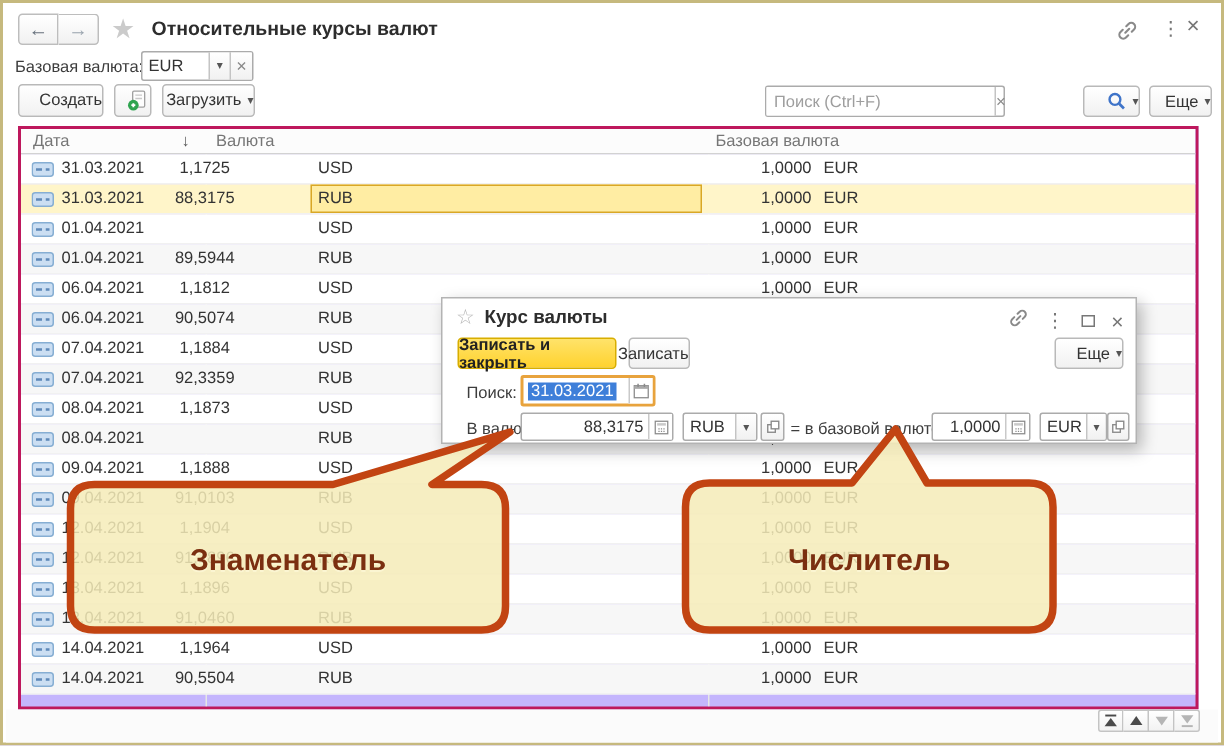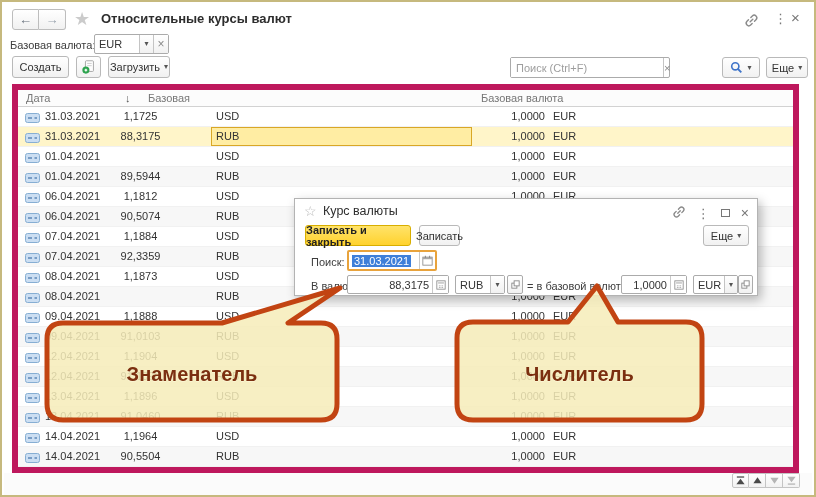--- a/index.html
+++ b/index.html
@@ -7,7 +7,7 @@
 .win{position:relative;width:816px;height:497px;background:#fff;border:2px solid #C6B97E;
      font-family:"Liberation Sans",sans-serif;font-size:11px;color:#333}
 .abs{position:absolute}
-.btn{position:absolute;display:flex;align-items:center;justify-content:center;gap:4px;
+.btn{position:absolute;display:flex;align-items:center;justify-content:flex-end;gap:4px;
      background:linear-gradient(#FFFFFF,#F1F1F1);border:1px solid #B9B9B9;border-radius:3px;
      font-size:11px;color:#333;cursor:pointer}
 .arr{font-size:8px;color:#555;line-height:1}

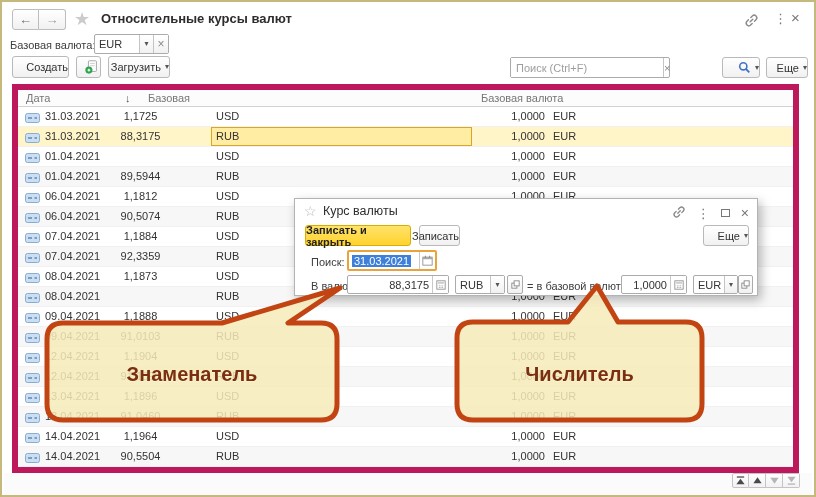--- a/index.html
+++ b/index.html
@@ -29,7 +29,7 @@
 .combo .cseg{display:flex;align-items:center;justify-content:center;border-left:1px solid #C4C4C4;
              background:linear-gradient(#fff,#F1F1F1);cursor:pointer}
 
-.table{position:absolute;left:10px;top:82px;width:787px;height:389px;border:6px solid #be185d;background:#5eead4;overflow:hidden}
+.table{position:absolute;left:10px;top:82px;width:787px;height:389px;border:2px solid #be185d;background:#c4b5fd;overflow:hidden}
 .thead{position:absolute;left:0;top:0;right:0;height:17px;border-bottom:1px solid #D2D2D2;background:#FCFCFC;color:#767676}
 .th{position:absolute;line-height:16px}
 .vsep{position:absolute;top:0;bottom:0;width:1px;background:#E6E6E6}

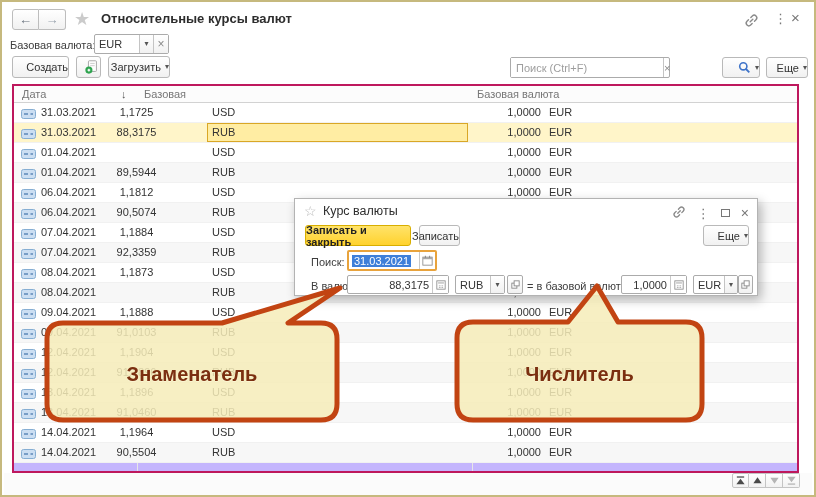--- a/index.html
+++ b/index.html
@@ -155,7 +155,7 @@
     <div class="thead">
       <div class="th" style="left:8px">Дата</div>
       <div class="th" style="left:107px;color:#555">↓</div>
-      <div class="th" style="left:130px">Базовая</div>
+      <div class="th" style="left:130px">Валюта</div>
       <div class="th" style="left:463px">Базовая валюта</div>
     </div>
     <div>

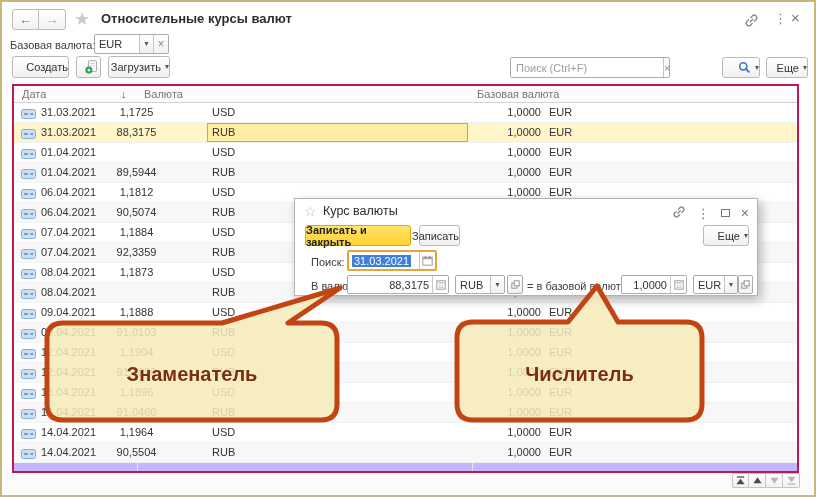--- a/index.html
+++ b/index.html
@@ -54,7 +54,7 @@
 .dlg{position:absolute;left:292px;top:196px;width:464px;height:98px;background:#fff;border:1px solid #B3B3B3;
      box-shadow:3px 4px 10px rgba(0,0,0,.28);z-index:40}
 .dlg .dstar{position:absolute;left:9px;top:4px;font-size:14px;color:#B9B9B9}
-.dlg .dtitle{position:absolute;left:28px;top:5px;font-size:12.5px;font-weight:normal;color:#2d2d2d}
+.dlg .dtitle{position:absolute;left:28px;top:5px;font-size:12.5px;font-weight:bold;color:#2d2d2d}
 .dlg .dicons{position:absolute;right:8px;top:6px;display:flex;align-items:center;gap:11px}
 .ybtn{position:absolute;left:10px;top:26px;width:106px;height:21px;display:flex;align-items:center;justify-content:center;
       background:linear-gradient(#FFE36A,#FFD22E);border:1px solid #D8AE00;border-radius:3px;font-weight:bold;color:#222;cursor:pointer}

